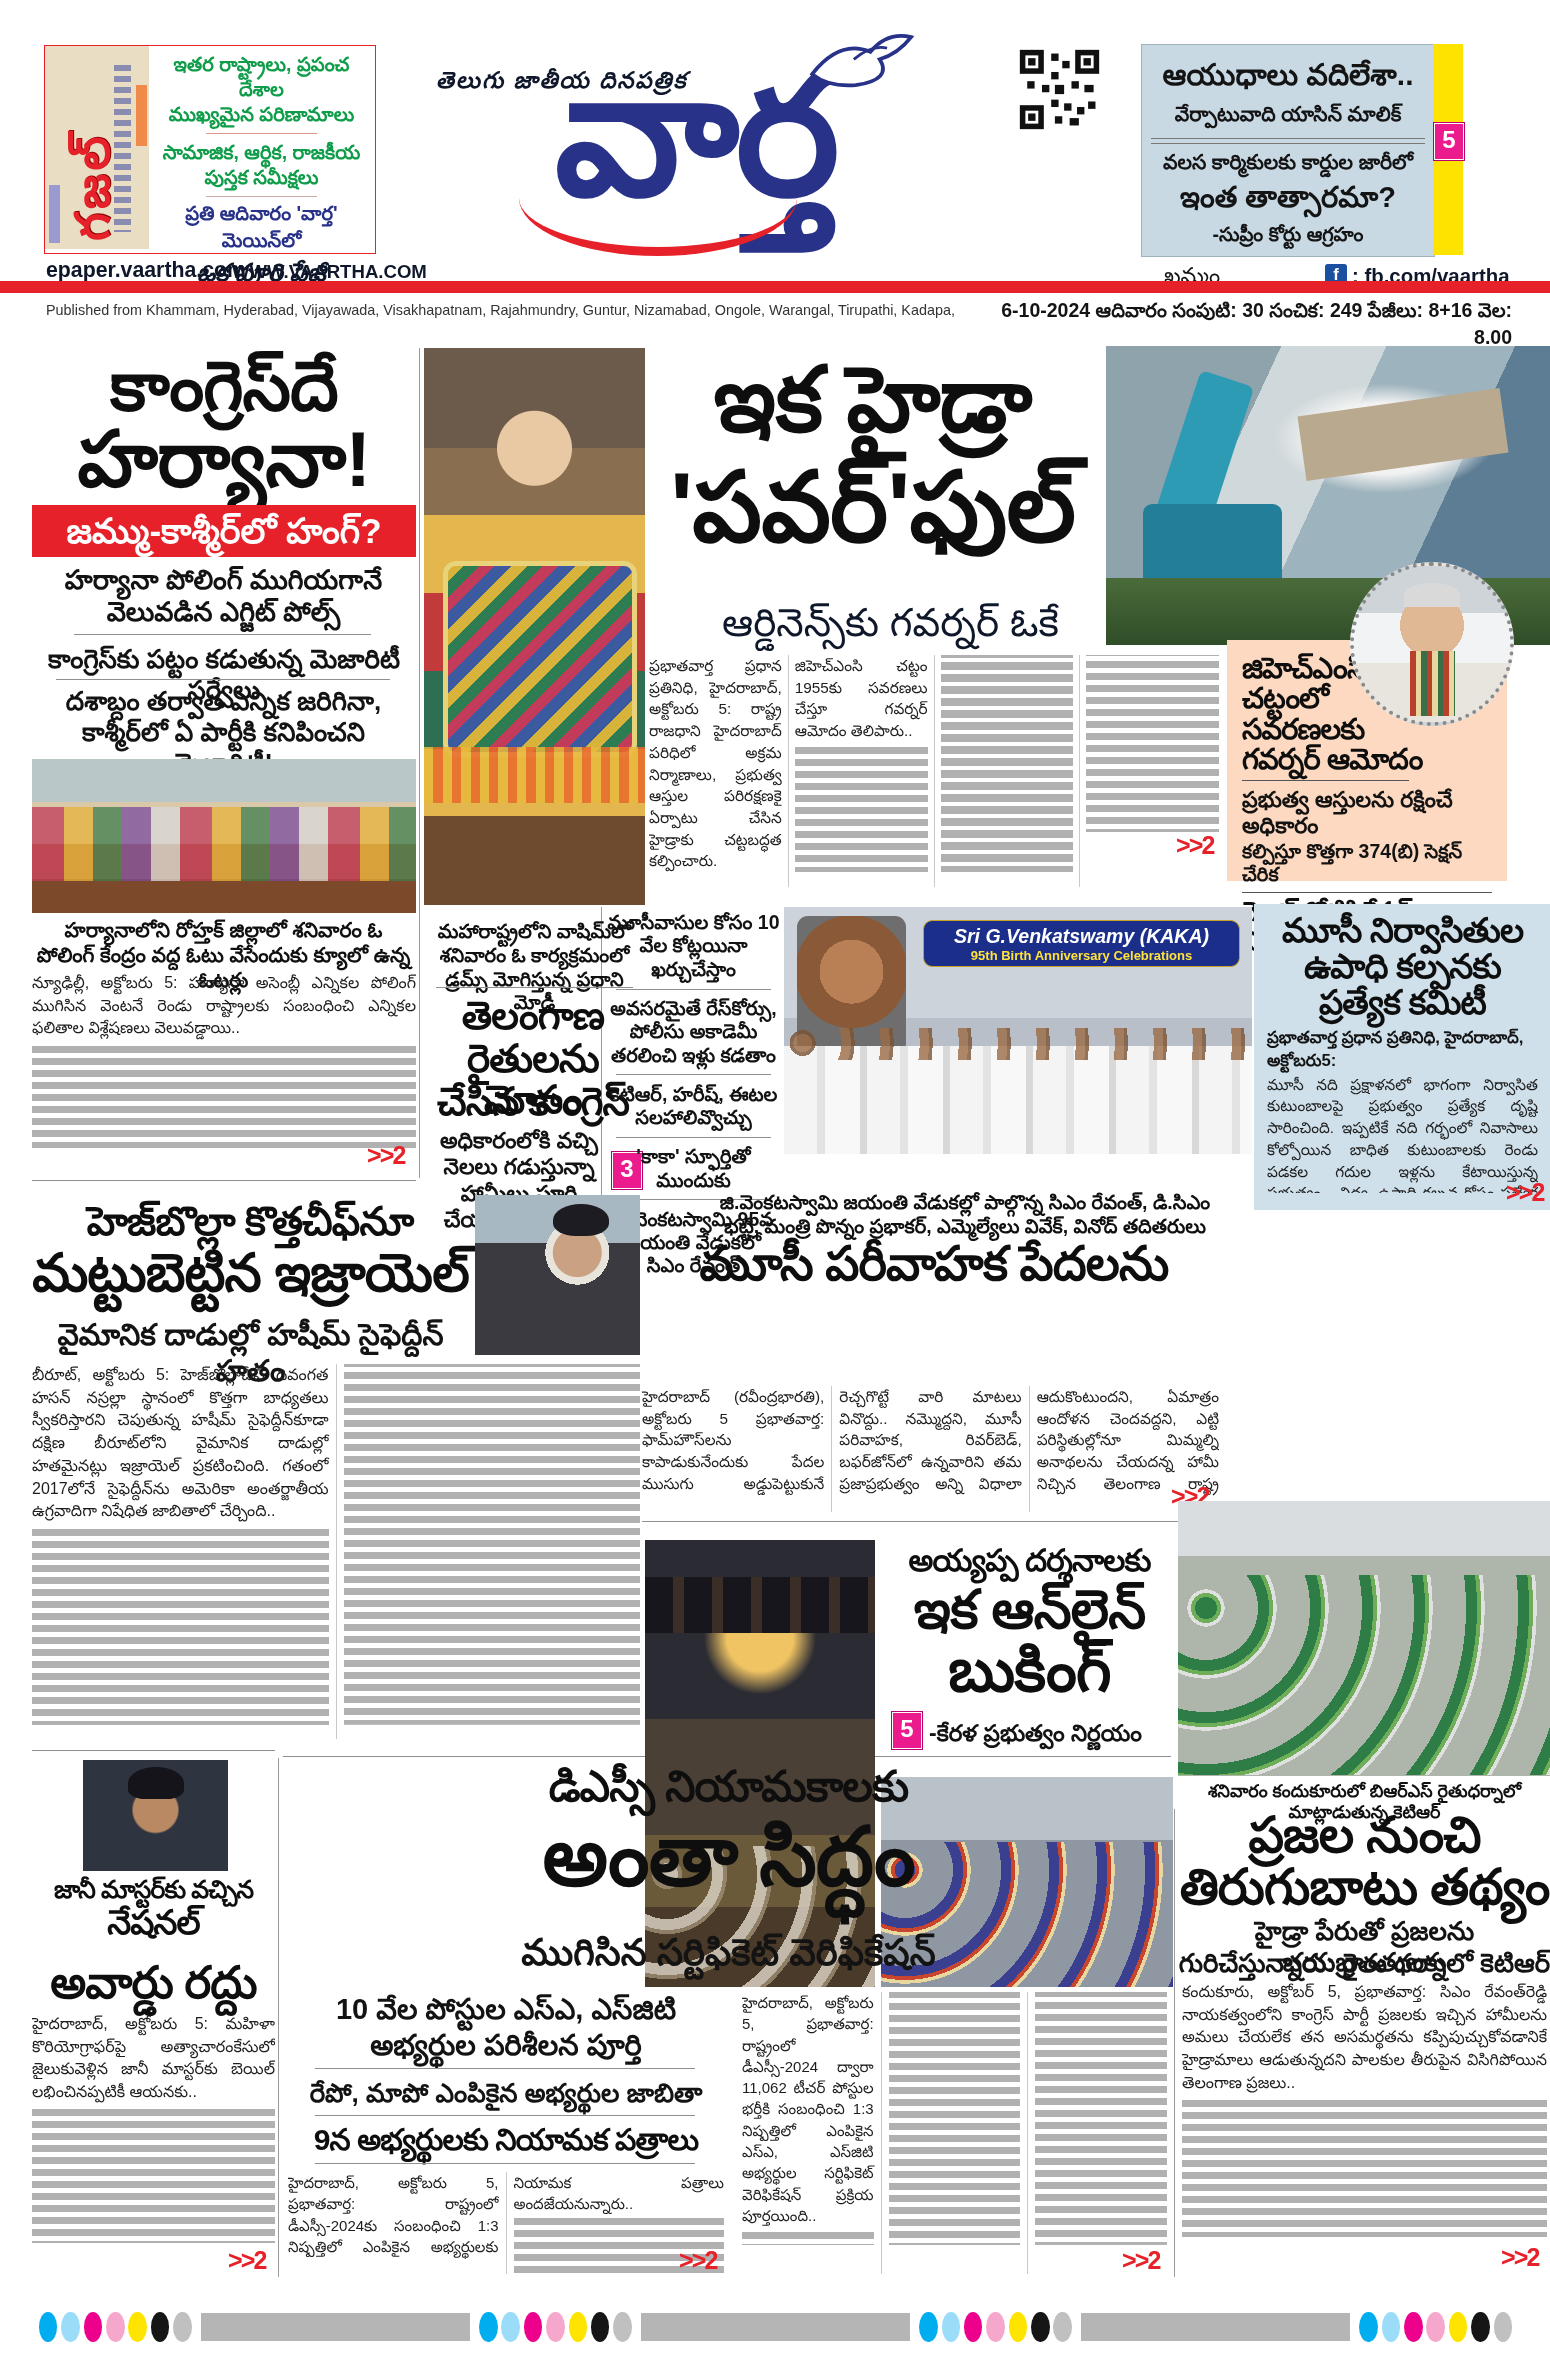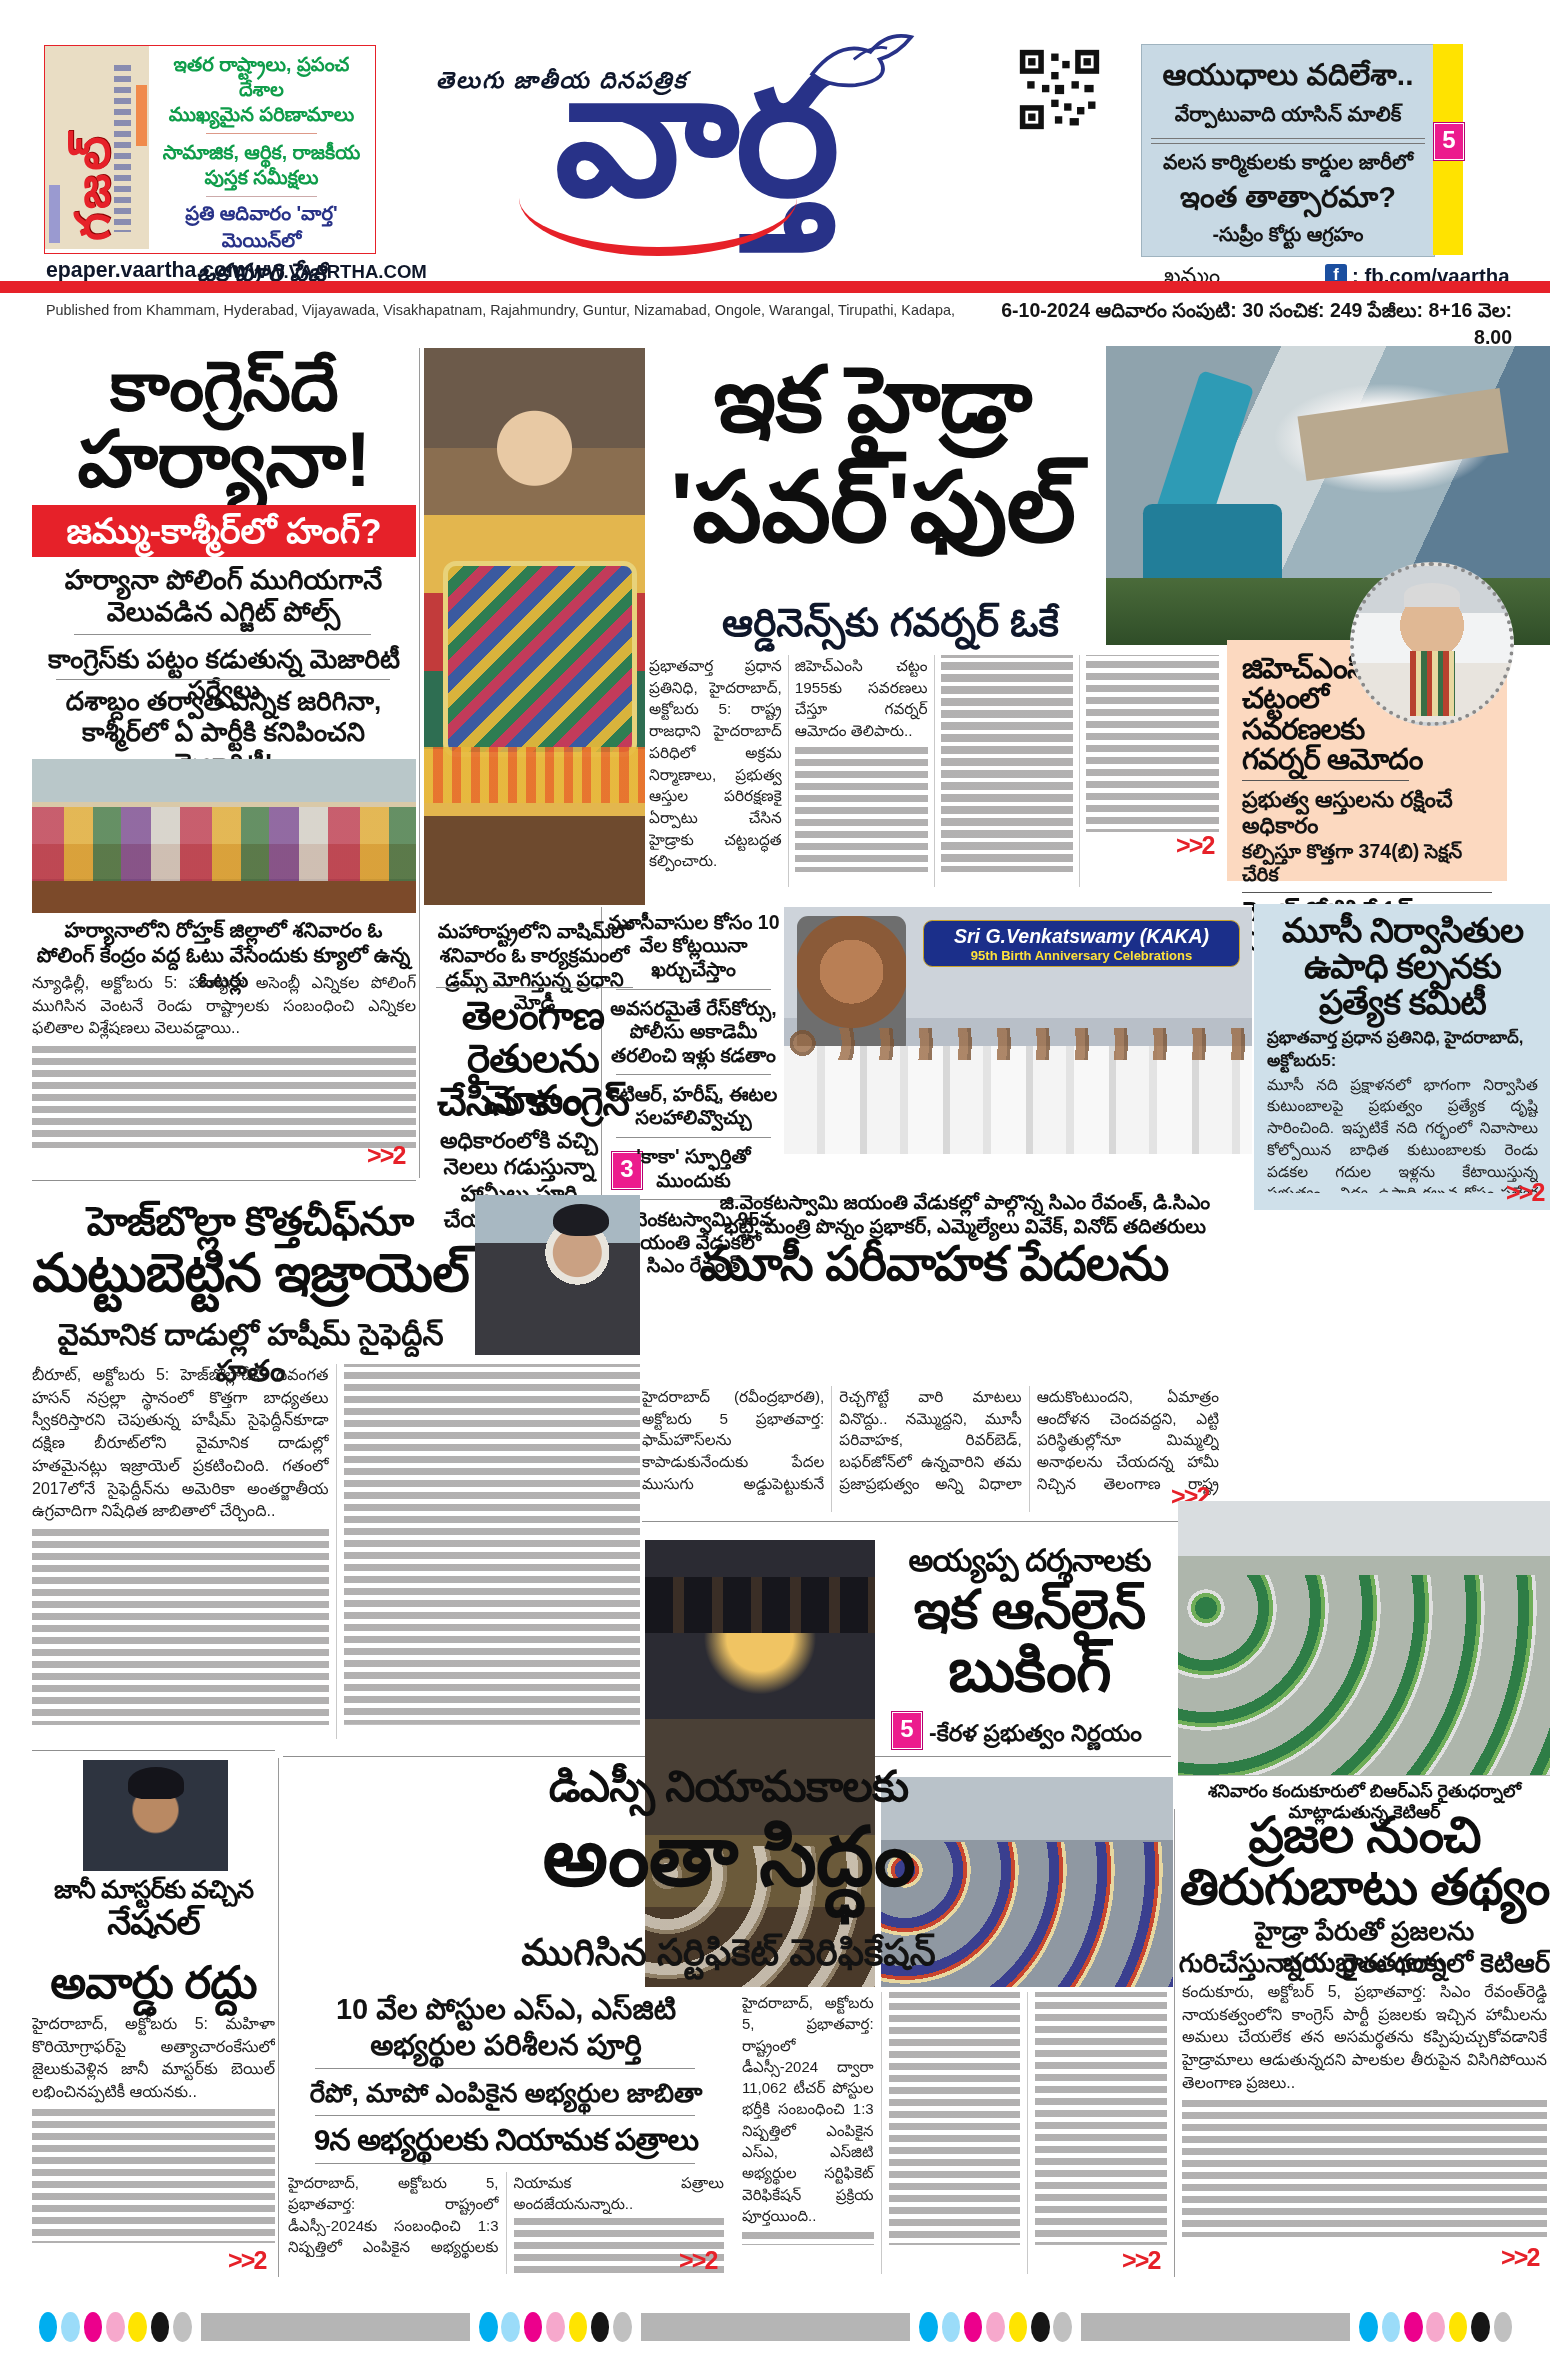--- a/index.html
+++ b/index.html
@@ -166,7 +166,7 @@
 
   <div class="abs hl c" style="left:649px;top:352px;width:447px;font-size:91px;">ఇక హైడ్రా</div>
   <div class="abs hl c" style="left:649px;top:456px;width:447px;font-size:98px;">'పవర్'ఫుల్</div>
-  <div class="abs redtxt c" style="left:705px;top:601px;width:371px;font-size:39px;font-weight:700;text-align:center;">ఆర్డినెన్స్‌కు గవర్నర్ ఓకే</div>
+  <div class="abs redtxt c" style="left:705px;top:601px;width:371px;font-size:39px;font-weight:400;text-align:center;">ఆర్డినెన్స్‌కు గవర్నర్ ఓకే</div>
   <div class="abs body cols4" style="left:649px;top:655px;width:570px;height:232px;font-size:15.3px;">
     <span>ప్రభాతవార్త ప్రధాన ప్రతినిధి, హైదరాబాద్, అక్టోబరు 5: రాష్ట్ర రాజధాని హైదరాబాద్ పరిధిలో అక్రమ నిర్మాణాలు, ప్రభుత్వ ఆస్తుల పరిరక్షణకై ఏర్పాటు చేసిన హైడ్రాకు చట్టబద్ధత కల్పించారు. జిహెచ్ఎంసి చట్టం 1955కు సవరణలు చేస్తూ గవర్నర్ ఆమోదం తెలిపారు..</span>
     <div class="fill" style="height:519px;margin-top:5.6px;"></div>

